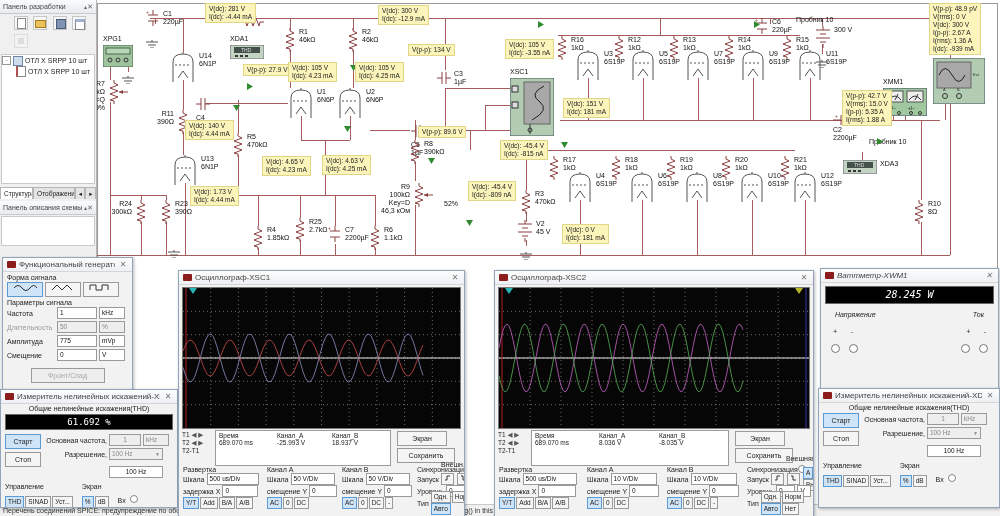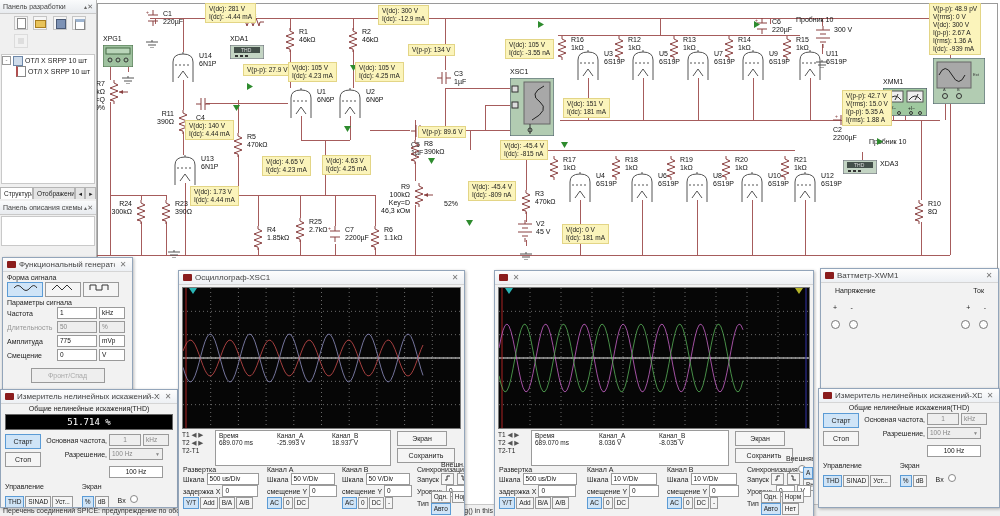--- a/index.html
+++ b/index.html
@@ -970,6 +970,7 @@
   <div class="win" style="left:494px;top:270px;width:318px;height:246px;">
     <div class="titlebar">
       <span class="logo"></span>
+      <span class="title">Осциллограф-XSC2</span>
       <span class="closex">✕</span>
     </div>
     <div class="scope-screen" style="left:3px;top:16px;width:310px;height:140px;">

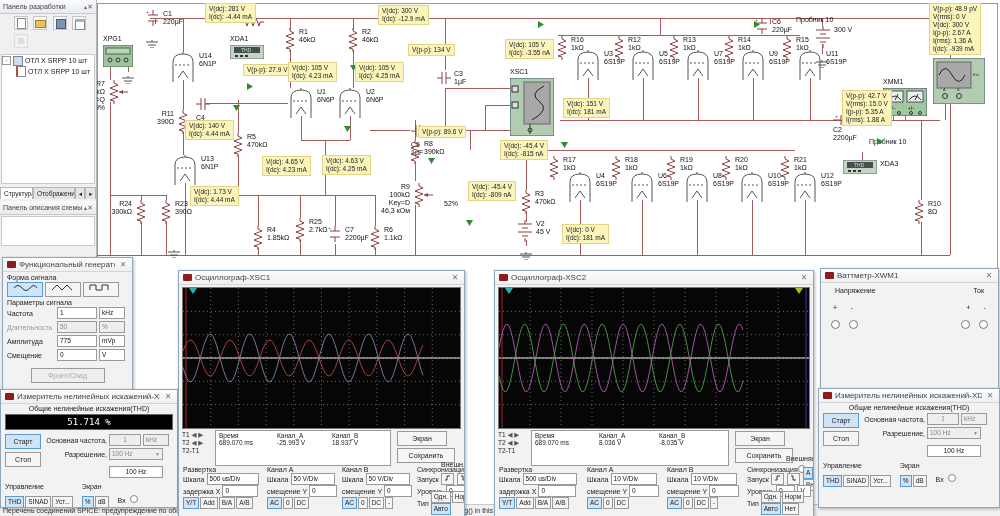--- a/index.html
+++ b/index.html
@@ -1085,7 +1085,7 @@
     </div>
   </div>
 
-  <div class="win" style="left:820px;top:268px;width:177px;height:122px;">
+  <div class="win" style="left:820px;top:268px;width:177px;height:122px;font-style:italic;">
     <div class="titlebar">
       <span class="logo"></span>
       <span class="title">Ваттметр-XWM1</span>

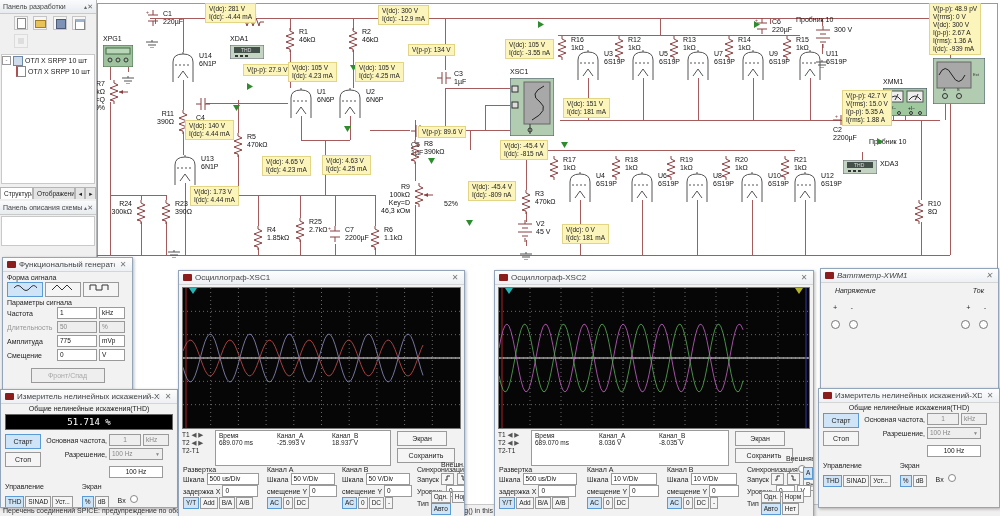--- a/index.html
+++ b/index.html
@@ -1091,6 +1091,7 @@
       <span class="title">Ваттметр-XWM1</span>
       <span class="closex">✕</span>
     </div>
+    <div class="blackdisp" style="margin:3px 4px;height:16px;line-height:16px;font-size:10px;">28.245 W</div>
     <div style="display:flex;justify-content:space-between;padding:4px 14px 0;">
       <span class="lbl">Напряжение</span>
       <span class="lbl">Ток</span>

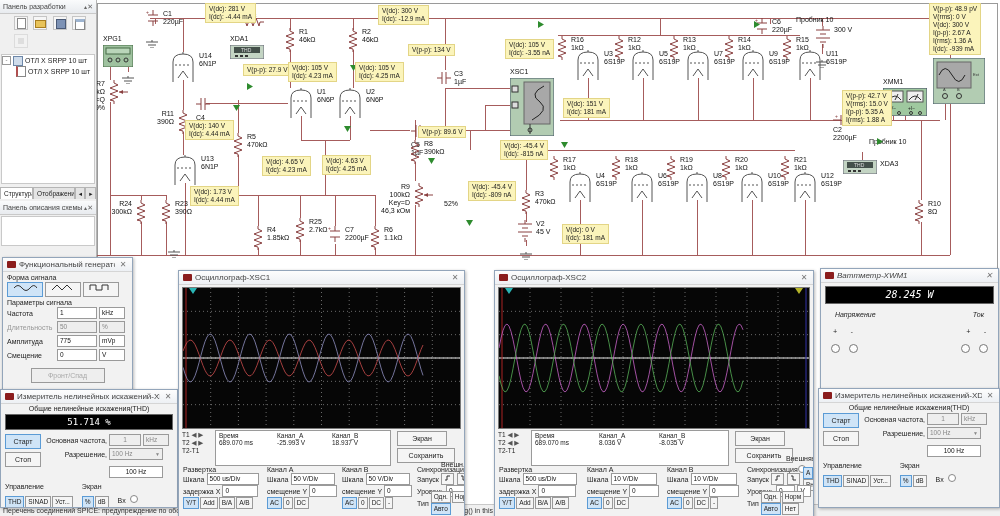--- a/index.html
+++ b/index.html
@@ -821,7 +821,7 @@
       <span class="closex">✕</span>
     </div>
     <div style="text-align:center;font-size:7px;margin-top:1px;">Общие нелинейные искажения(THD)</div>
-    <div class="blackdisp" style="margin:2px 4px;height:14px;line-height:14px;font-size:9px;">51.714 %</div>
+    <div class="blackdisp" style="margin:2px 4px;height:14px;line-height:14px;font-size:9px;">61.692 %</div>
     <div style="display:flex;padding:2px 4px;gap:4px;">
       <div style="display:flex;flex-direction:column;gap:3px;">
         <span class="btn sel" style="width:26px;">Старт</span>

